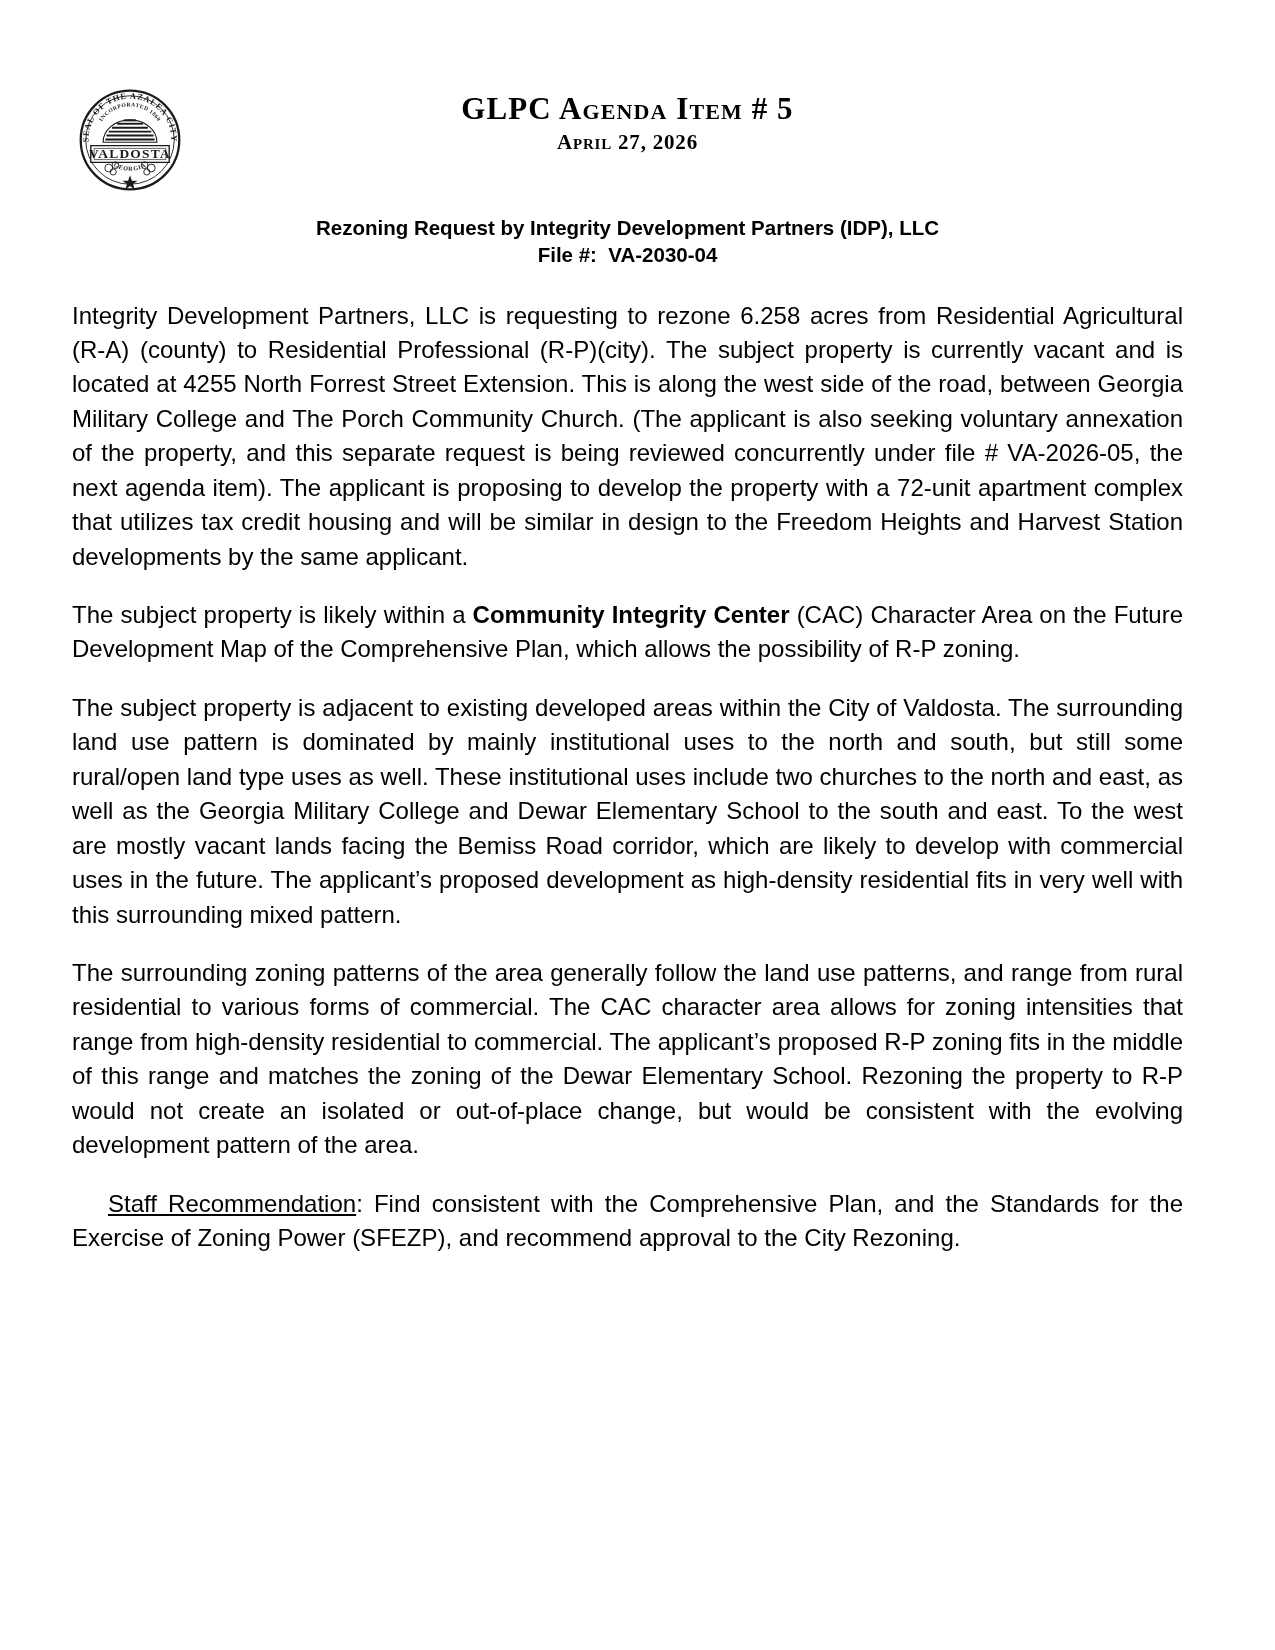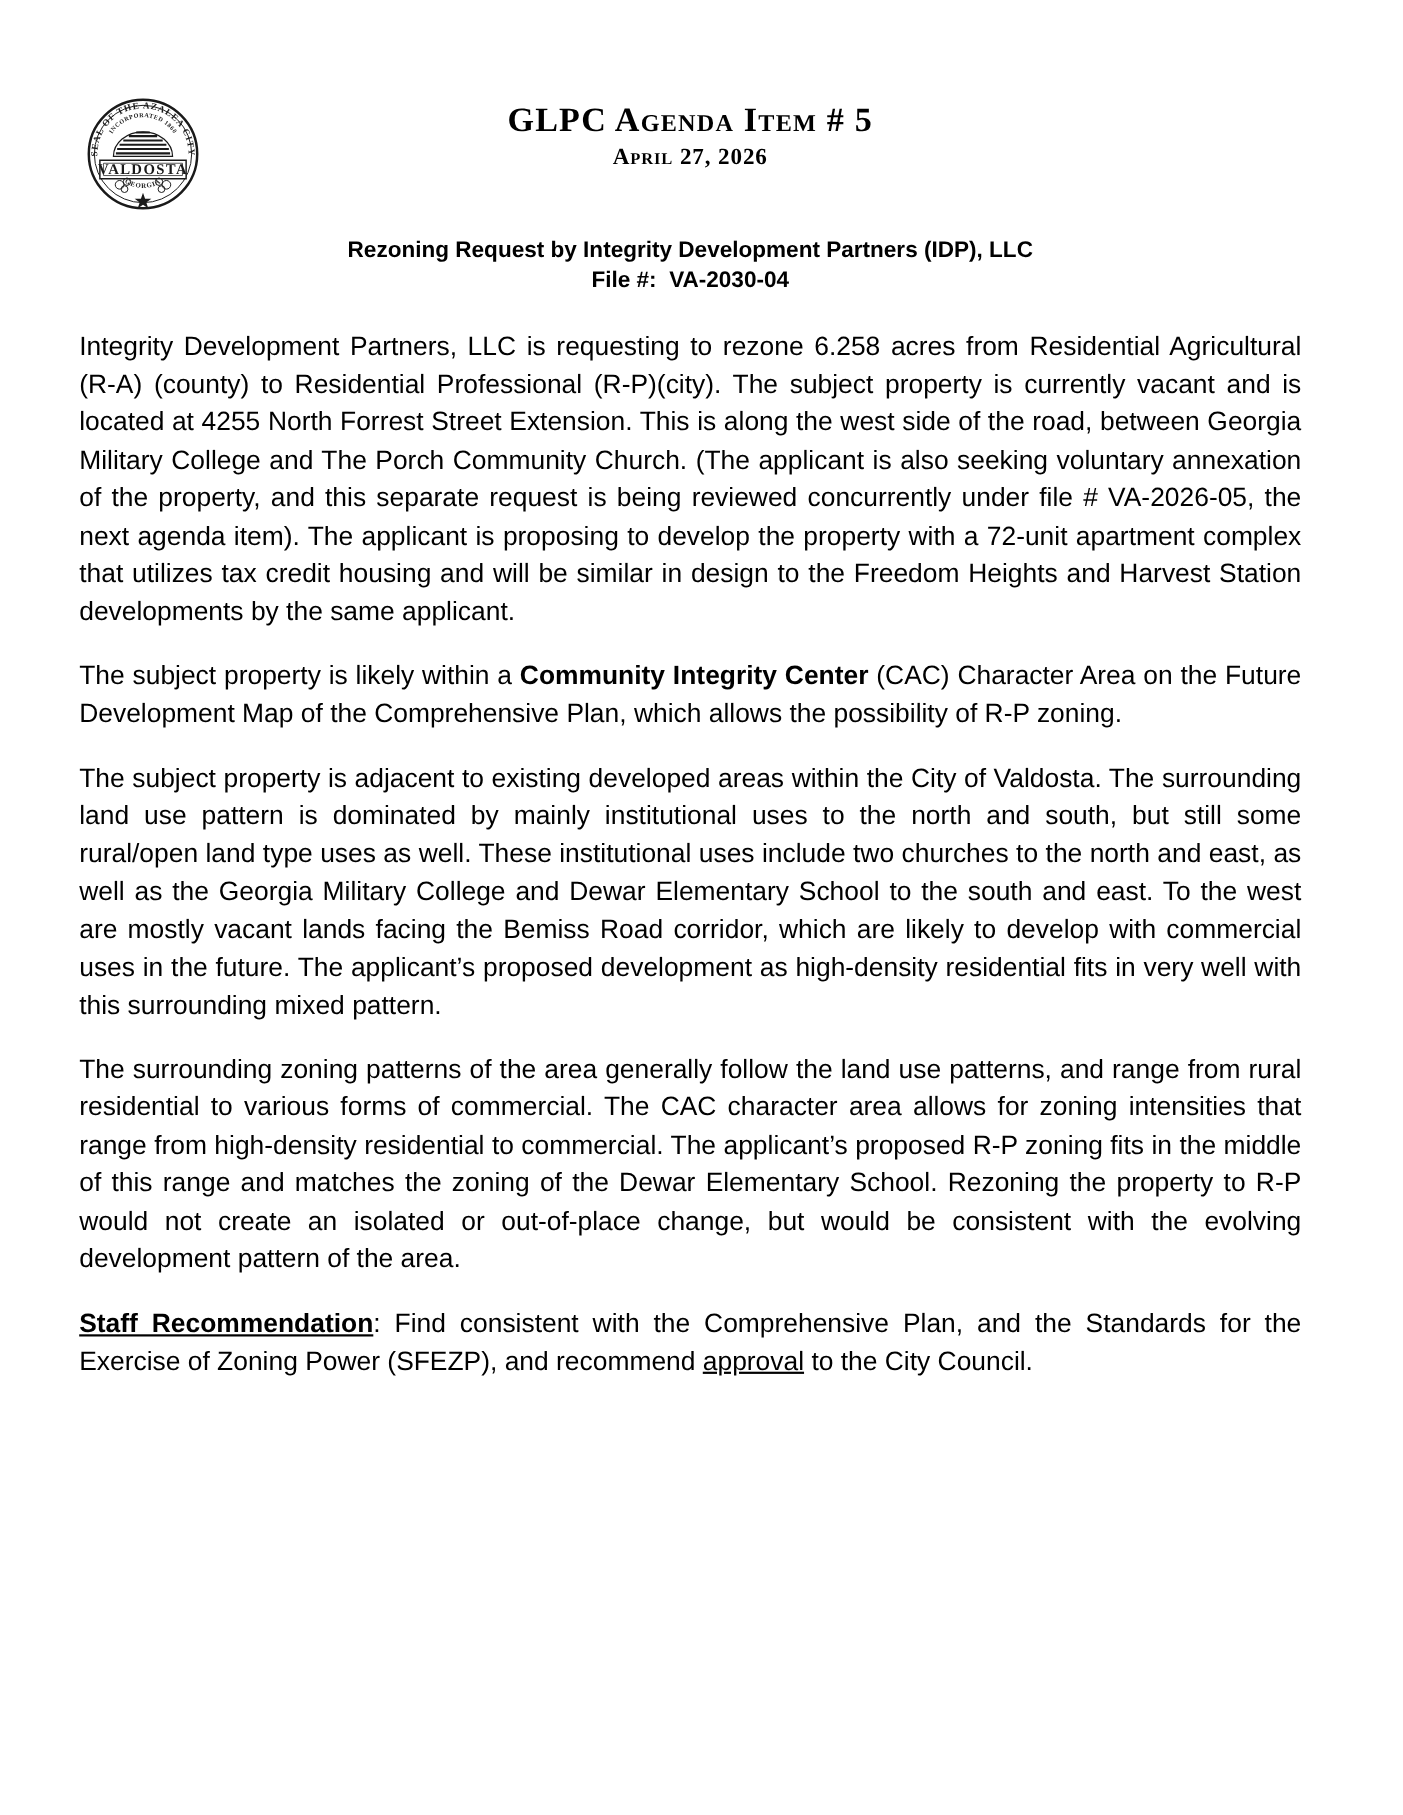--- a/index.html
+++ b/index.html
@@ -90,7 +90,7 @@
 
   .b { font-weight: bold; }
   .u { text-decoration: underline; }
-  .bu { font-weight: bold; text-decoration: underline; }
+  .bu { font-weight: normal; text-decoration: underline; margin-left: 36px; }
 </style>
 </head>
 <body>

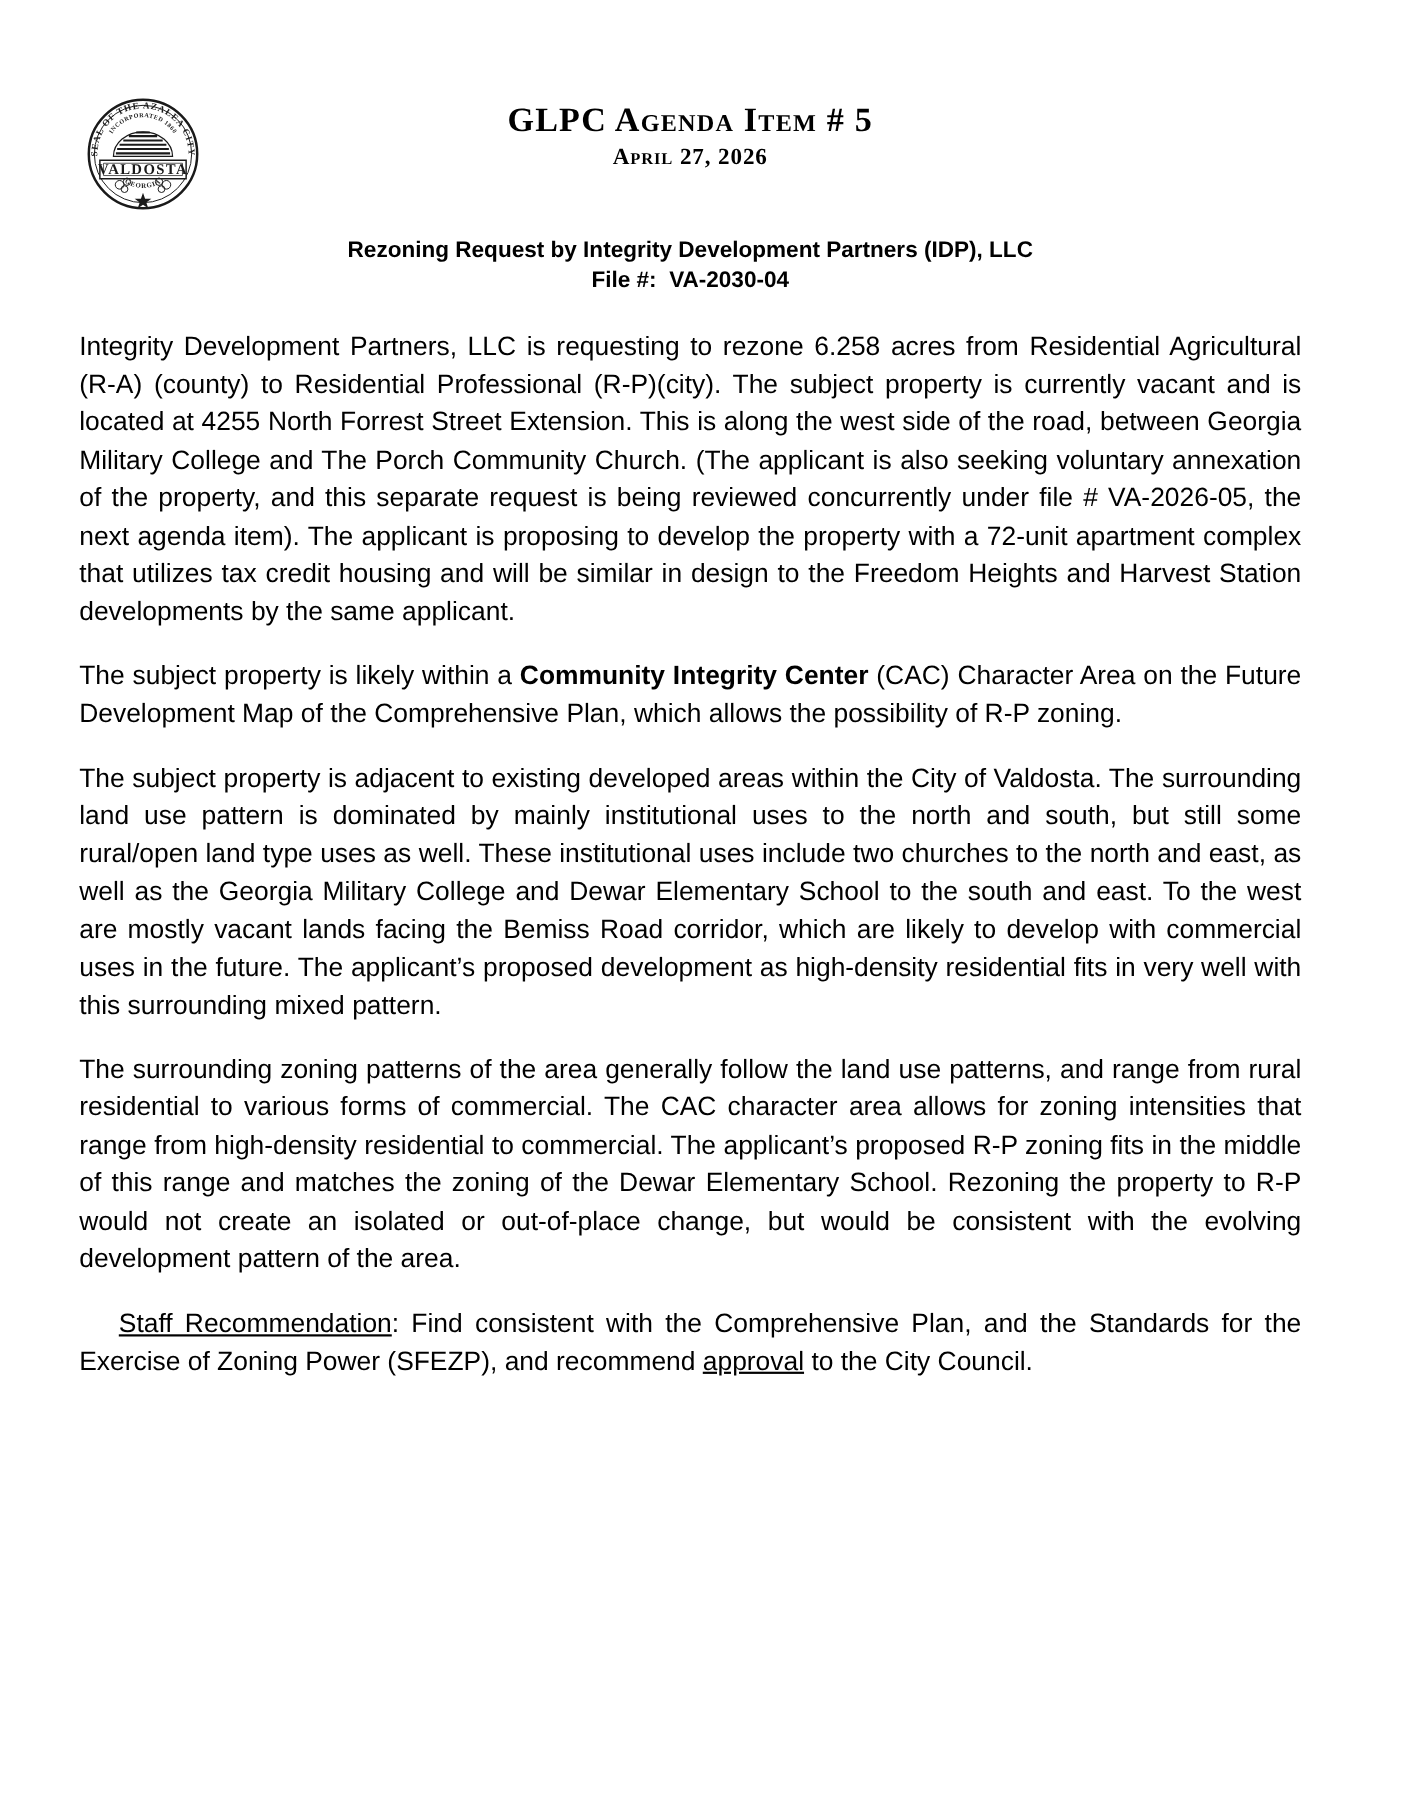--- a/index.html
+++ b/index.html
@@ -89,7 +89,7 @@
   p.para:last-child { margin-bottom: 0; }
 
   .b { font-weight: bold; }
-  .u { text-decoration: underline; }
+  .u { }
   .bu { font-weight: normal; text-decoration: underline; margin-left: 36px; }
 </style>
 </head>

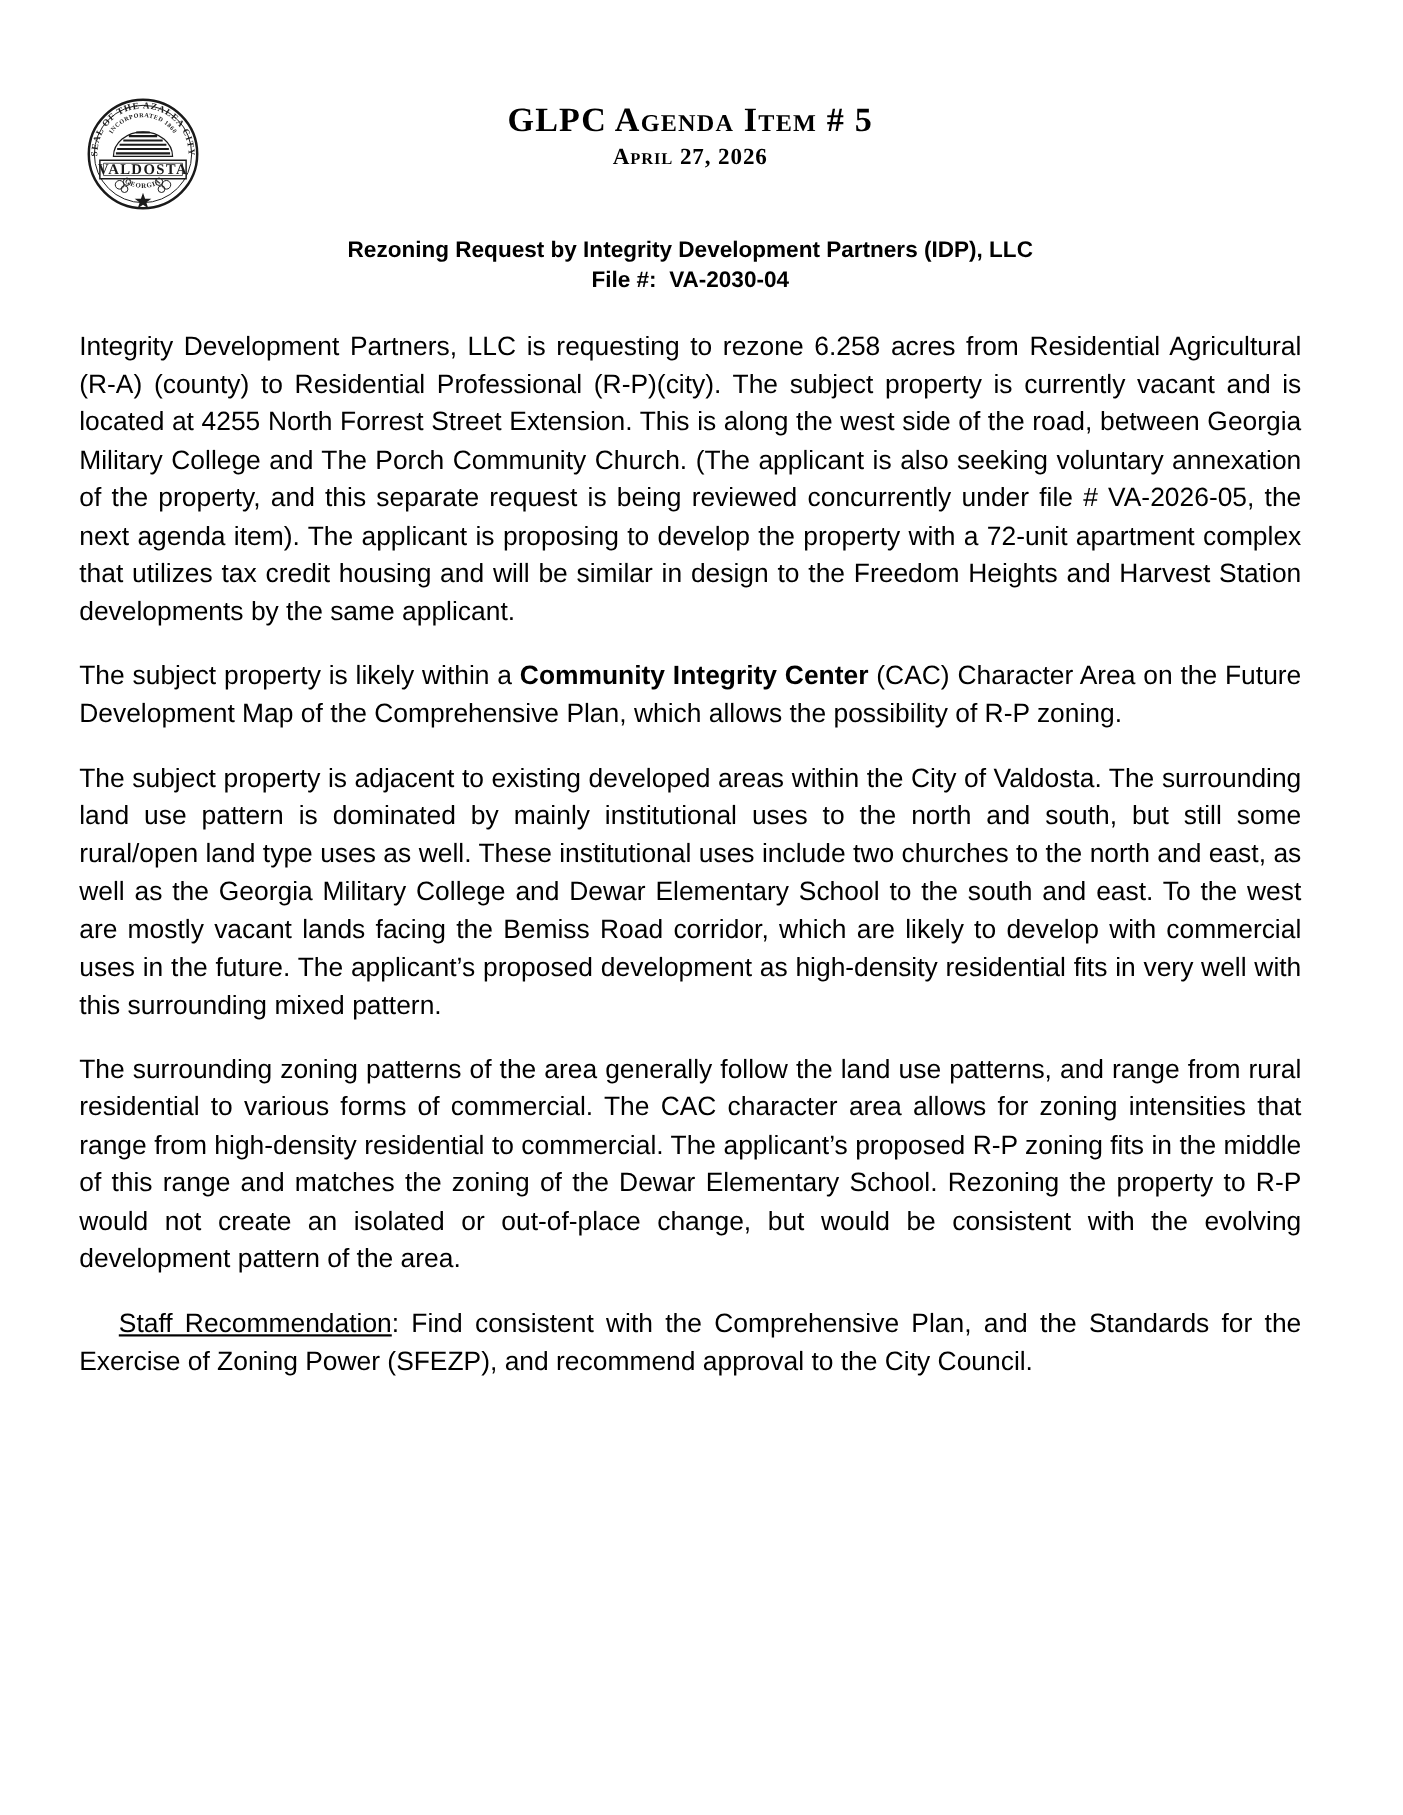--- a/index.html
+++ b/index.html
@@ -166,7 +166,7 @@
 
     <p class="para"><span>The surrounding zoning patterns of the area generally follow the land use patterns, and range from rural residential to various forms of commercial.  The CAC character area allows for zoning intensities that range from high-density residential to commercial.  The applicant’s proposed R-P zoning fits in the middle of this range and matches the zoning of the Dewar Elementary School.  Rezoning the property to R-P would not create an isolated or out-of-place change, but would be consistent with the evolving development pattern of the area.</span></p>
 
-    <p class="para"><span class="bu">Staff Recommendation</span><span>:    Find consistent with the Comprehensive Plan, and the Standards for the Exercise of Zoning Power (SFEZP), and recommend </span><span class="u">approval</span><span> to the City Council.</span></p>
+    <p class="para"><span class="bu">Staff Recommendation</span><span>:    Find consistent with the Comprehensive Plan, and the Standards for the Exercise of Zoning Power (SFEZP), and recommend </span><span class="u">approval</span><span> to the City Rezoning.</span></p>
 
   </div>
 

